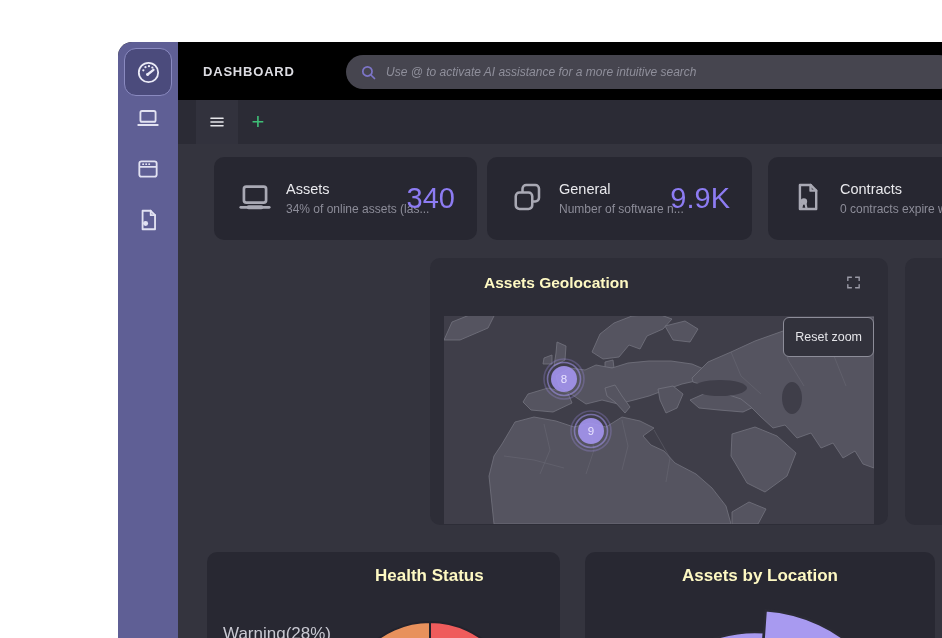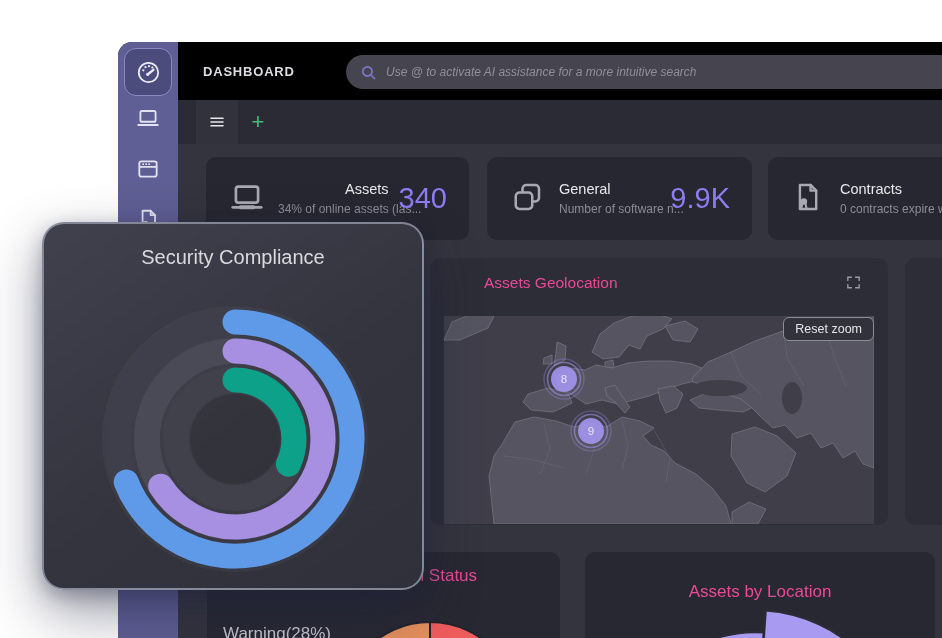--- a/index.html
+++ b/index.html
@@ -97,7 +97,7 @@
       <div class="tb-add">+</div>
     </div>
 
-    <div class="card" style="left:88px;width:263px;text-align:right;">
+    <div class="card" style="left:96px;width:263px;">
       <span class="cic">
         <svg width="38" height="38" viewBox="0 0 24 24" fill="none" stroke="currentColor" stroke-width="1.7" stroke-linecap="round" stroke-linejoin="round">
           <rect x="5" y="5.5" width="14" height="10" rx="1.5"></rect>

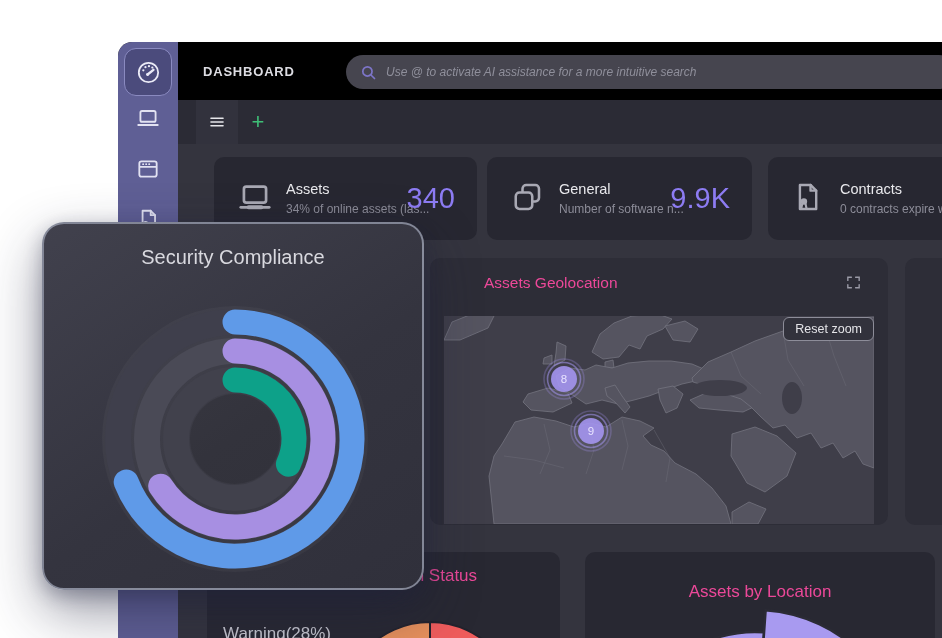--- a/index.html
+++ b/index.html
@@ -255,19 +255,6 @@
     </div>
   </div>
 
-  <div class="overlay">
-    <div class="ov-title">Security Compliance</div>
-    <svg style="position:absolute;left:51px;top:75px;" width="280" height="280" viewBox="0 0 280 280">
-      <circle cx="140" cy="140" r="133" fill="rgba(255,255,255,0.035)"></circle>
-      <circle cx="140" cy="140" r="45" fill="rgba(0,0,0,0.12)"></circle>
-    <circle cx="140" cy="140" r="117" fill="none" stroke="#3f3f4c" stroke-width="26"></circle>
-        <circle cx="140" cy="140" r="88" fill="none" stroke="#4a4a56" stroke-width="26"></circle>
-        <circle cx="140" cy="140" r="59" fill="none" stroke="#41414c" stroke-width="26"></circle>
-        <path d="M140 23 A117 117 0 1 1 31.216151151074584 183.0705726641073" fill="none" stroke="#5f9ae8" stroke-width="25" stroke-linecap="round"></path>
-        <path d="M140 52 A88 88 0 1 1 65.69914255582268 187.1527579581517" fill="none" stroke="#a78fe2" stroke-width="25" stroke-linecap="round"></path>
-        <path d="M140 81 A59 59 0 0 1 193.38479609549515 165.1209782023393" fill="none" stroke="#0da189" stroke-width="25" stroke-linecap="round"></path>
-      </svg>
-  </div>
 
 </div>
 

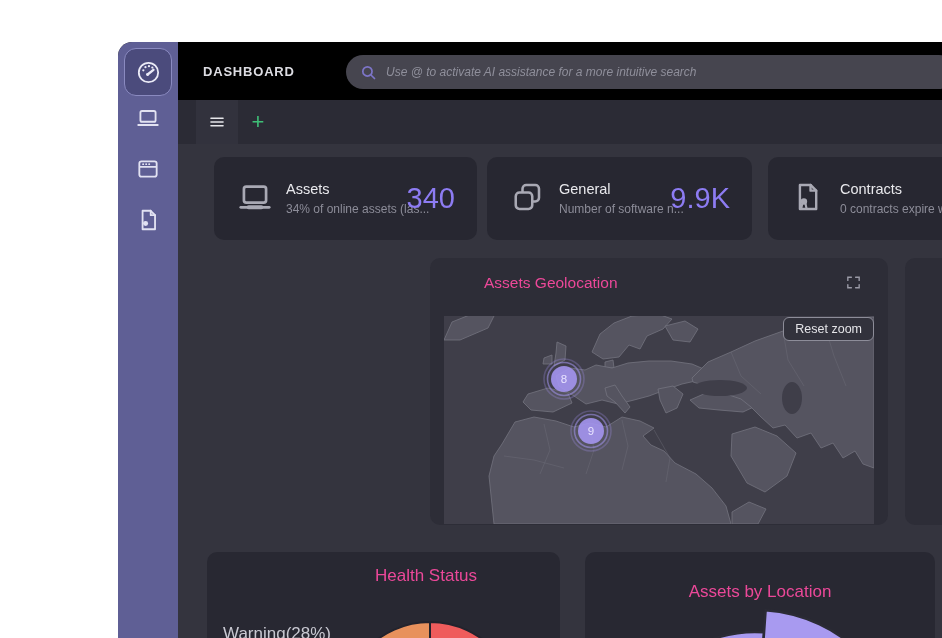--- a/index.html
+++ b/index.html
@@ -52,7 +52,7 @@
 
   
   .panel { position:absolute; background:#2d2d37; border-radius:10px; overflow:hidden; }
-  .p-title { position:absolute; font-size:15.5px; color:#ec4899; }
+  .p-title { position:absolute; font-size:15.5px; color:#fef9c3;font-weight:bold; }
   .geo-expand { position:absolute; right:26px; top:16px; width:17px; height:17px; color:#9a9aa6; cursor:pointer; }
   .reset-btn { position:absolute; right:14px; top:59px; background:#32323c; border:1px solid #8d8d99;
                border-radius:6px; color:#e4e4e8; font-size:12.5px; padding:4px 11px; cursor:pointer; }

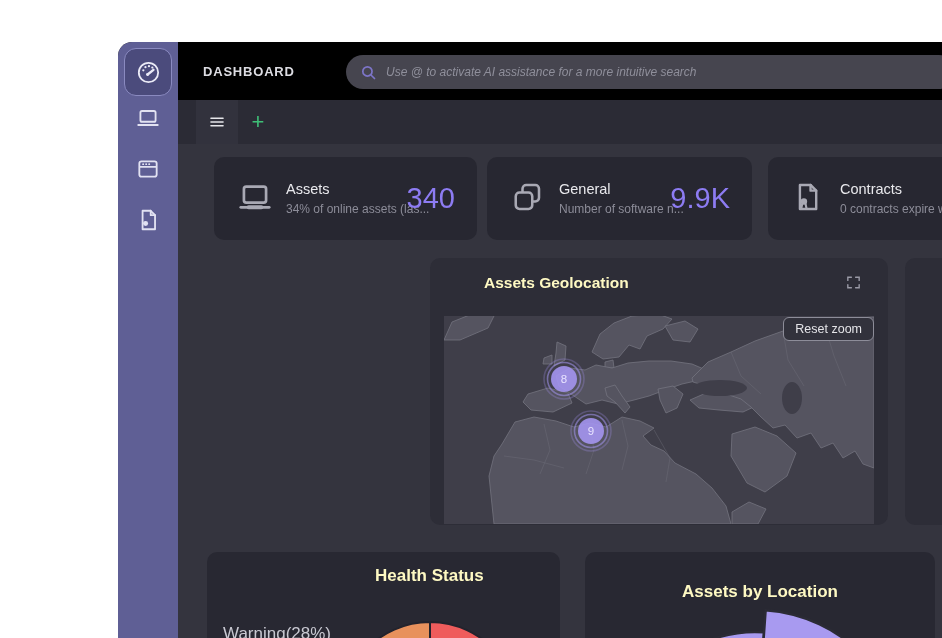--- a/index.html
+++ b/index.html
@@ -55,7 +55,7 @@
   .p-title { position:absolute; font-size:15.5px; color:#fef9c3;font-weight:bold; }
   .geo-expand { position:absolute; right:26px; top:16px; width:17px; height:17px; color:#9a9aa6; cursor:pointer; }
   .reset-btn { position:absolute; right:14px; top:59px; background:#32323c; border:1px solid #8d8d99;
-               border-radius:6px; color:#e4e4e8; font-size:12.5px; padding:4px 11px; cursor:pointer; }
+               border-radius:6px; color:#e4e4e8; font-size:12.5px; padding:12px 11px; cursor:pointer; }
   .map-svg { position:absolute; left:14px; top:58px; }
 
   .bottom-panel { background:#282832; }

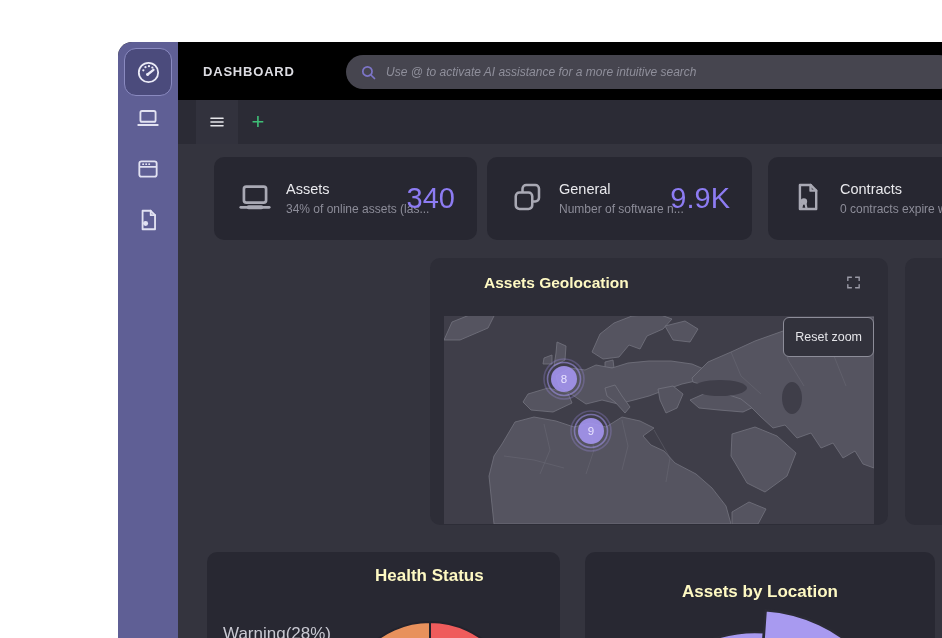--- a/index.html
+++ b/index.html
@@ -210,7 +210,7 @@
     </div>
 
     <div class="panel bottom-panel" style="left:467px;top:510px;width:350px;height:140px;">
-      <div class="p-title" style="left:0;right:0;top:14px;text-align:center;font-size:17px;margin-top:16px;">Assets by Location</div>
+      <div class="p-title" style="left:0;right:0;top:14px;text-align:center;font-size:17px;">Assets by Location</div>
       <svg style="position:absolute;left:0;top:55px;" width="350" height="85" viewBox="0 0 350 85">
           <path d="M170 155 L89.96400820766442 52.55860203112614 A130 130 0 0 1 179.06834158673632 25.316673466222852 Z" fill="#a89af0" stroke="#2b2b35" stroke-width="2.5"></path>
           <path d="M170 155 L180.60298400910708 3.3702643605067237 A152 152 0 0 1 279.339649651475 49.41192769023242 Z" fill="#a89af0" stroke="#2b2b35" stroke-width="2.5"></path>

